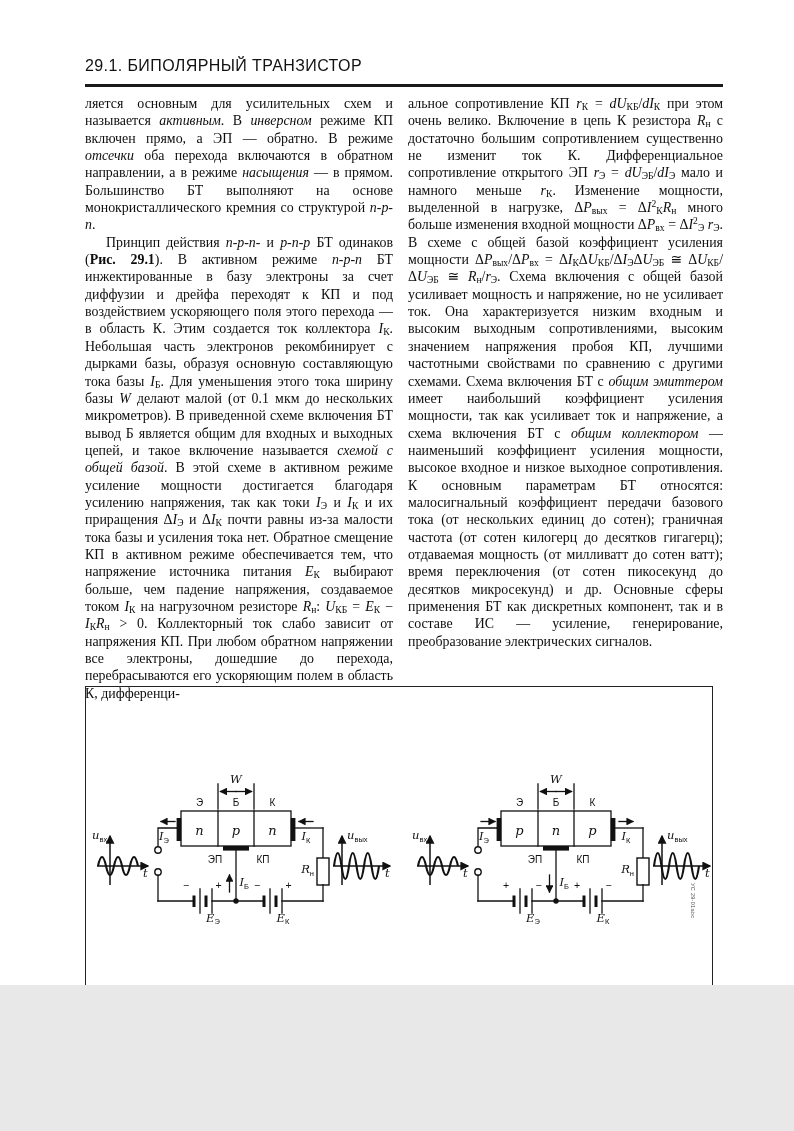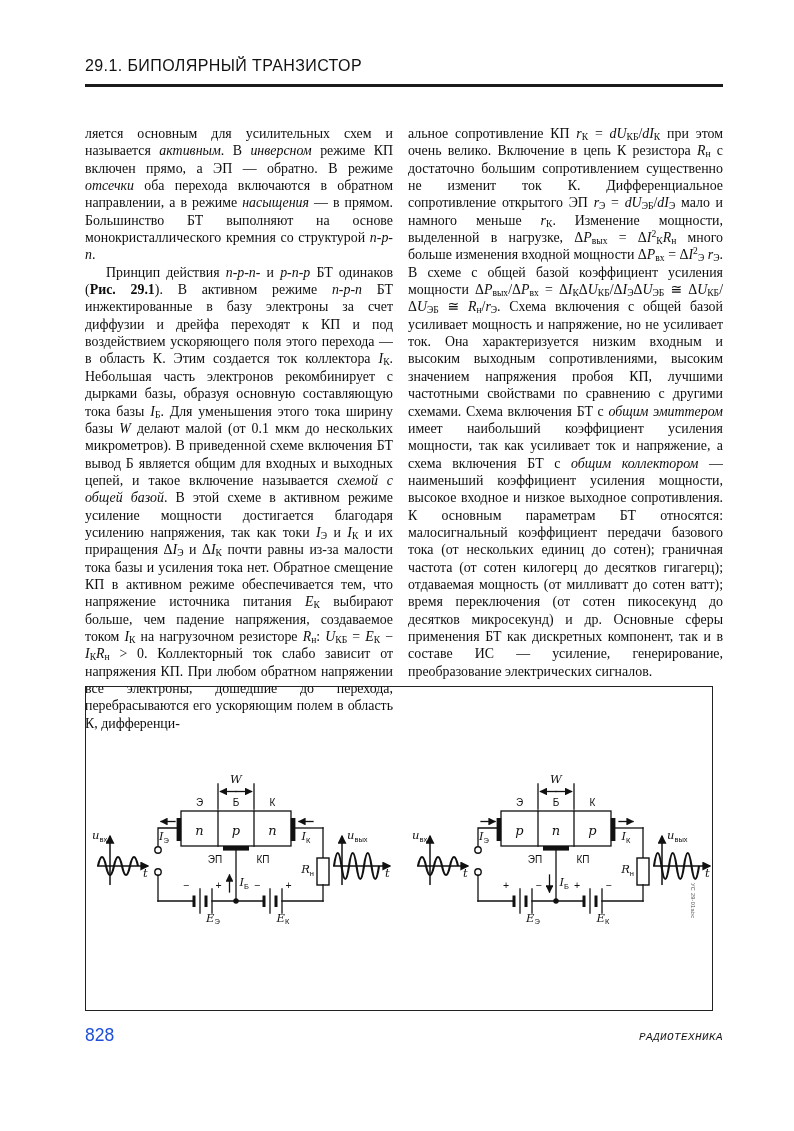--- a/index.html
+++ b/index.html
@@ -3,7 +3,7 @@
 <meta charset="utf-8">
 <style>
   html,body{margin:0;padding:0;background:#e8e8e8;}
-  #page{position:relative;width:794px;height:1131px;background:#ffffff;overflow:hidden;
+  #page{position:relative;width:794px;height:985px;background:#ffffff;overflow:hidden;
         font-family:"Liberation Serif",serif;color:#0d0d0d;}
   
   #sec-title{position:absolute;left:85px;top:57px;font-family:"Liberation Sans",sans-serif;

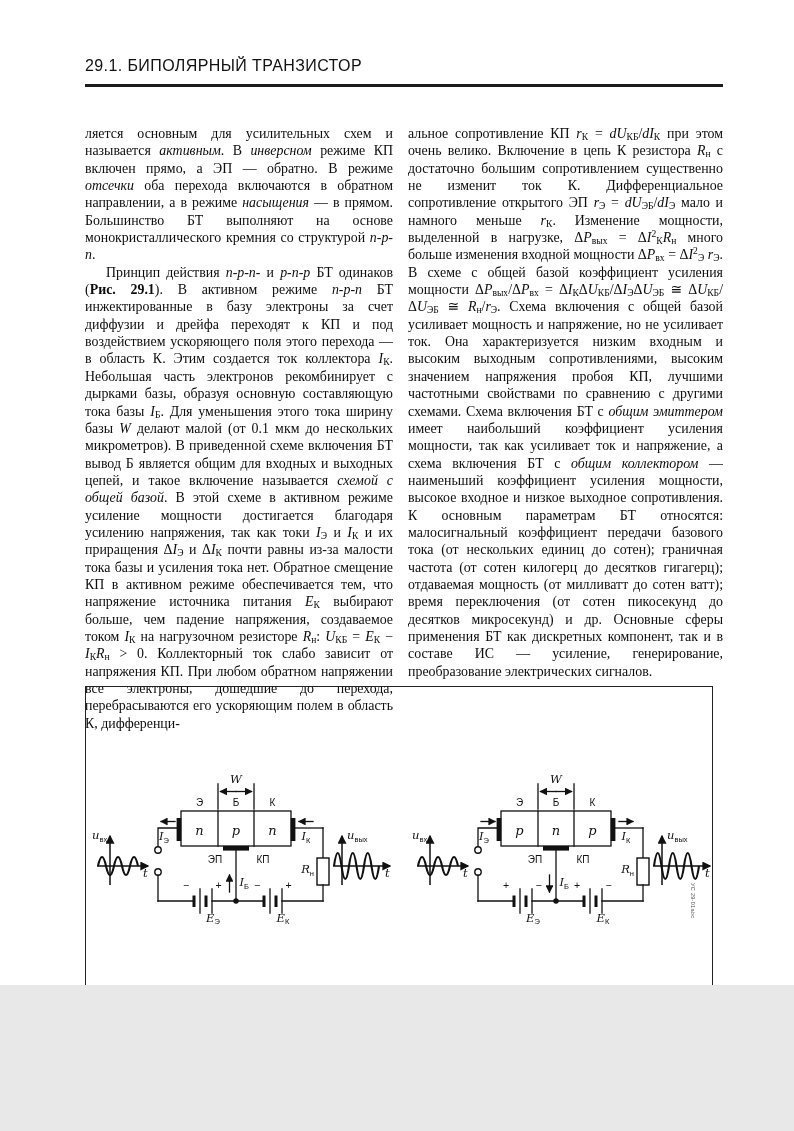--- a/index.html
+++ b/index.html
@@ -11,7 +11,7 @@
   #head-rule{position:absolute;left:85px;top:84px;width:638px;height:2.6px;background:#1b1b1b;}
   
   #cols{position:absolute;left:85px;top:95px;width:638px;display:flex;gap:15px;}
-  .col{text-align:justify;font-size:13.9px;line-height:17.35px;margin-top:30px;}
+  .col{text-align:justify;font-size:13.9px;line-height:17.35px;}
   .col.left{width:308px;}
   .col.right{width:315px;}
   .col p{margin:0;}

